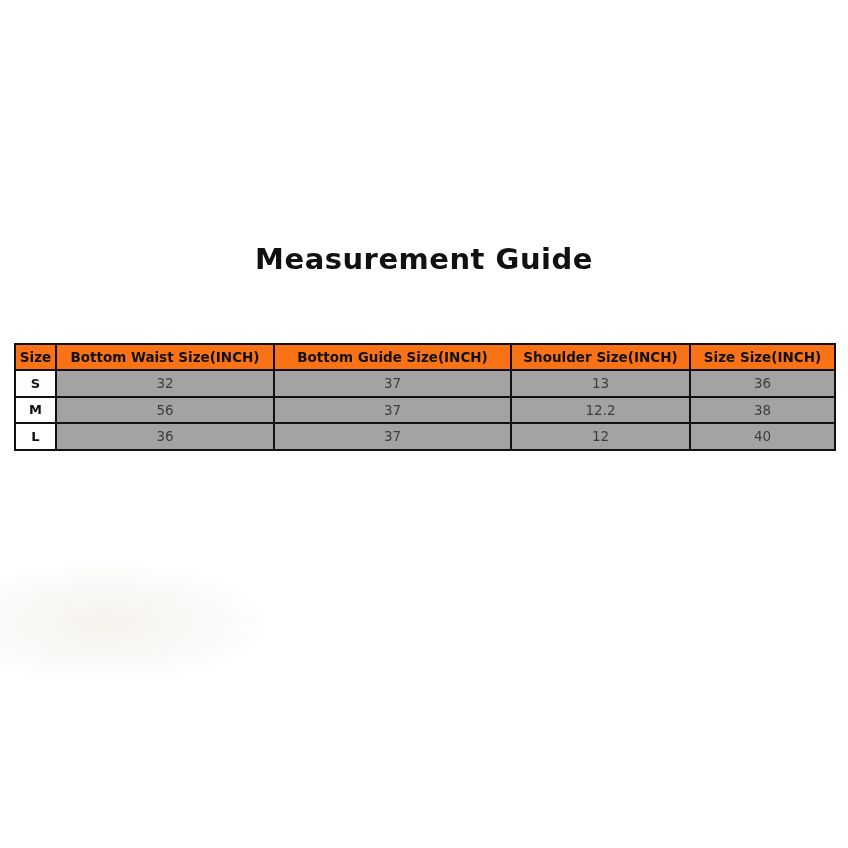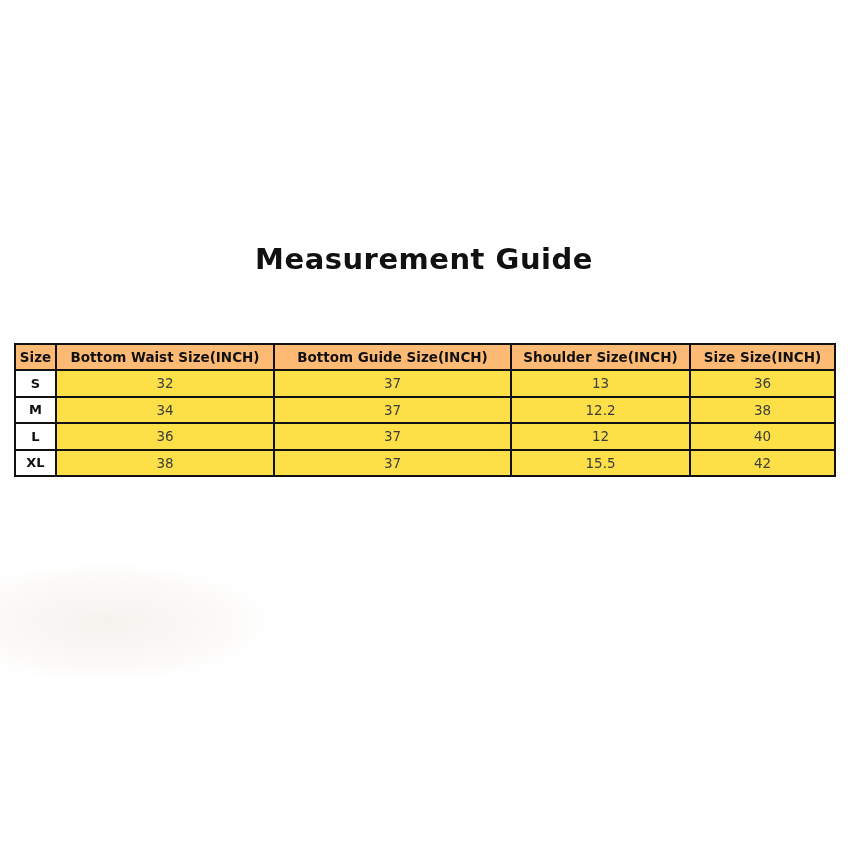--- a/index.html
+++ b/index.html
@@ -52,7 +52,7 @@
     height: 26.5px;
   }
   .size-table thead th {
-    background: #fdba74;
+    background: #f97316;
     font-size: 13.5px;
     font-weight: bold;
     color: #111111;

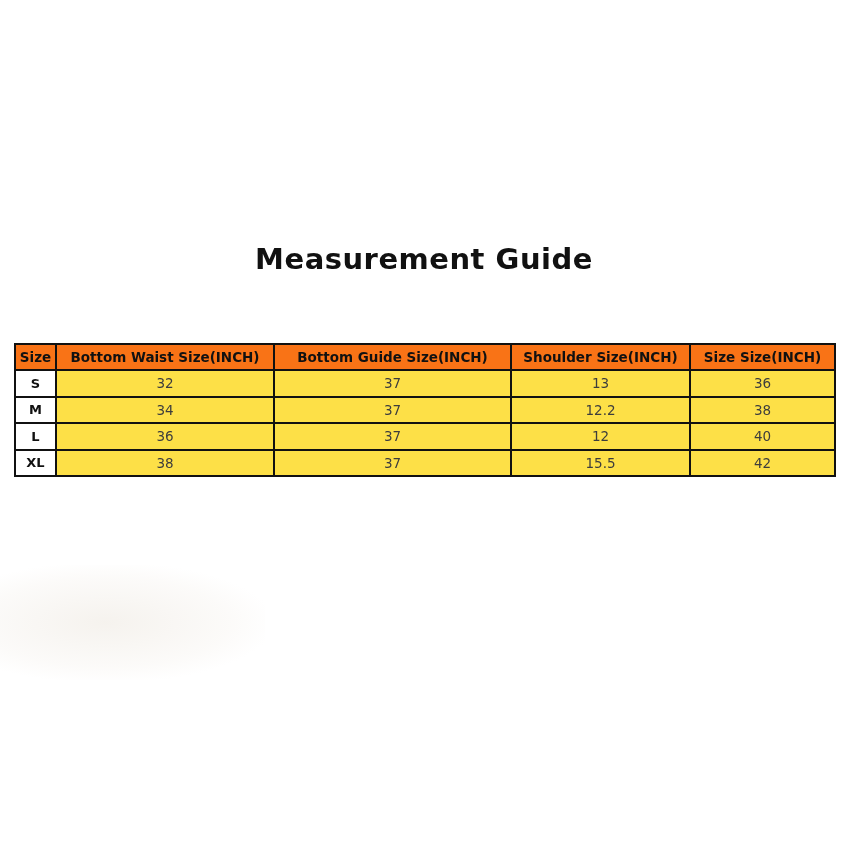--- a/index.html
+++ b/index.html
@@ -65,7 +65,7 @@
     color: #111111;
   }
   .size-table tbody td {
-    background: #fde047;
+    background: #a3a3a3;
     font-size: 13.5px;
     font-weight: normal;
     color: #3d3d3d;

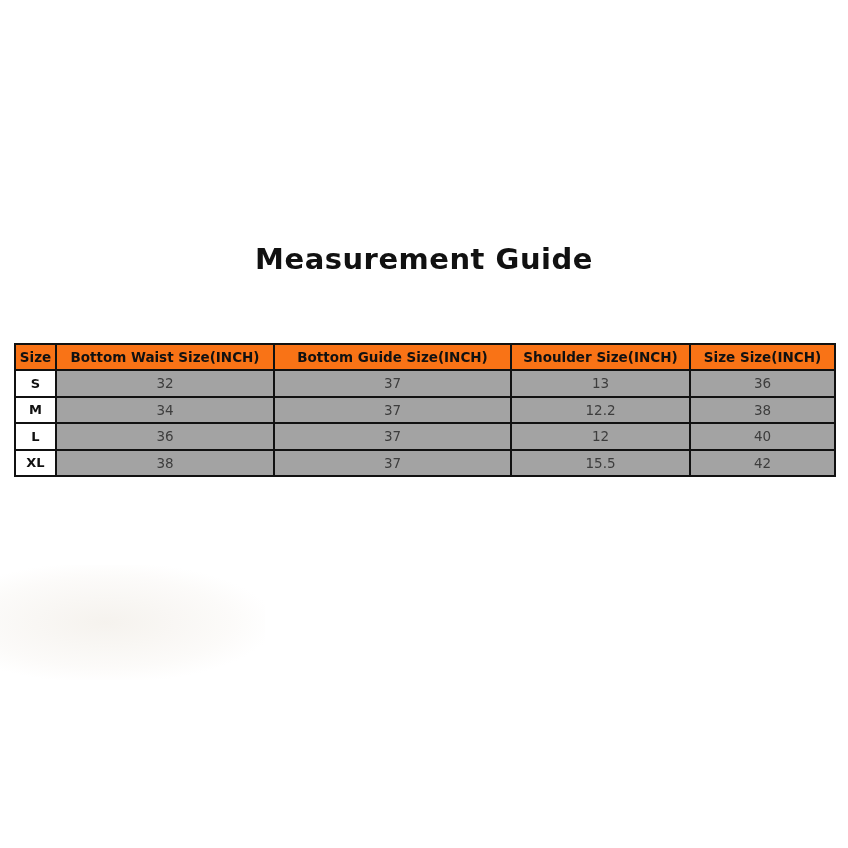--- a/index.html
+++ b/index.html
@@ -113,7 +113,7 @@
     </tr>
     <tr>
       <th>M</th>
-      <td>34</td>
+      <td>56</td>
       <td>37</td>
       <td>12.2</td>
       <td>38</td>

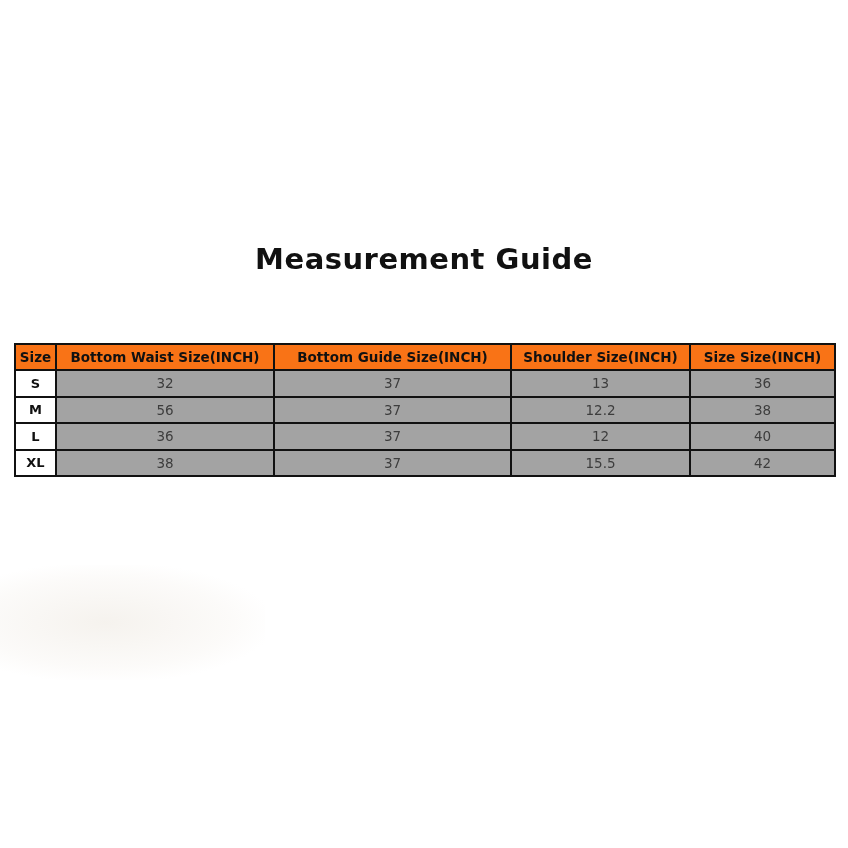--- a/index.html
+++ b/index.html
@@ -125,13 +125,6 @@
       <td>12</td>
       <td>40</td>
     </tr>
-    <tr>
-      <th>XL</th>
-      <td>38</td>
-      <td>37</td>
-      <td>15.5</td>
-      <td>42</td>
-    </tr>
   </tbody>
 </table>
 

